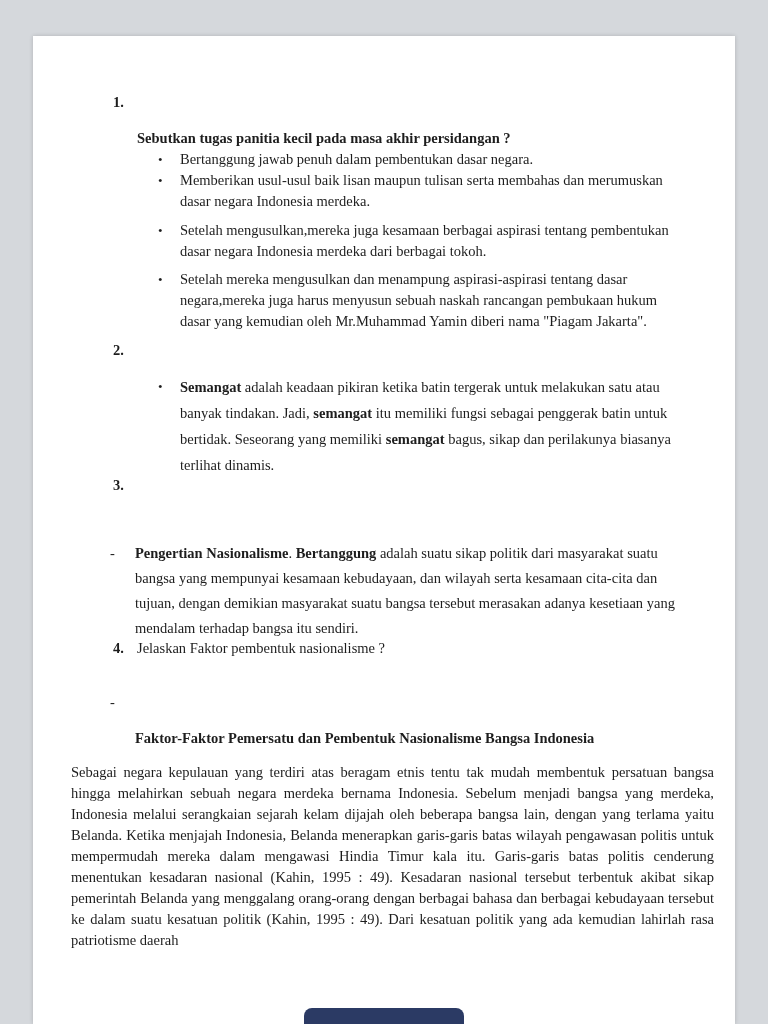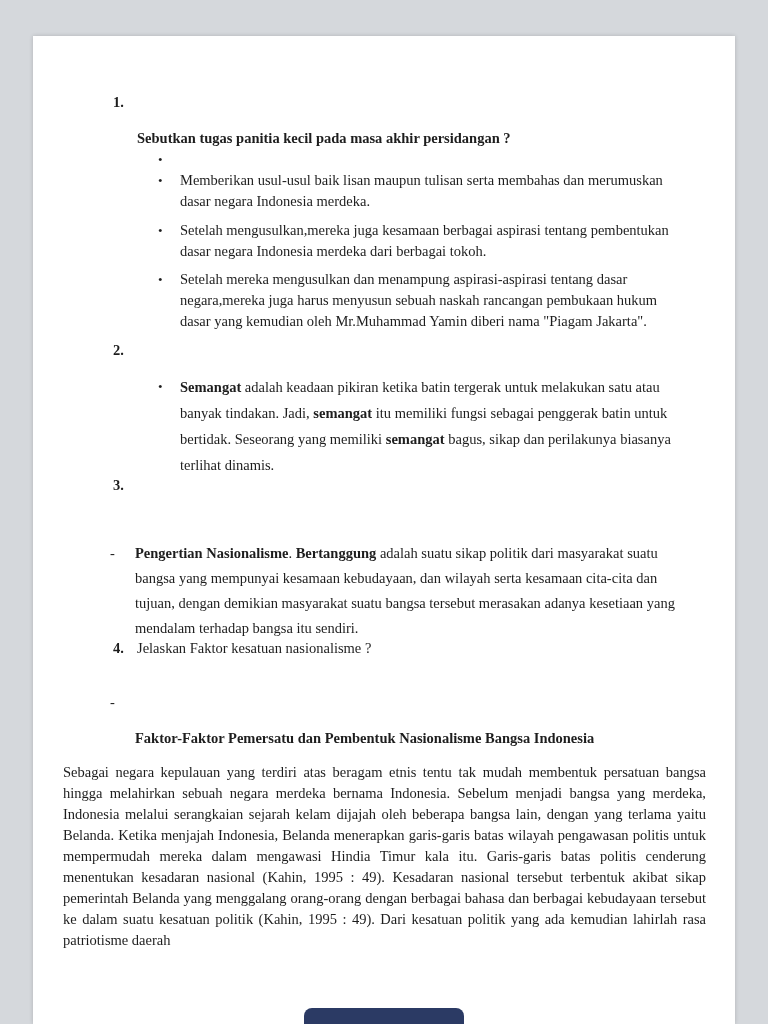--- a/index.html
+++ b/index.html
@@ -60,6 +60,7 @@
 
   <div class="blk bullet" style="top:149px;width:515px;">
     <span class="bdot">•</span>
+    <span>Bertanggung jawab penuh dalam pembentukan dasar negara.</span>
   </div>
   <div class="blk bullet" style="top:170px;width:515px;">
     <span class="bdot">•</span>

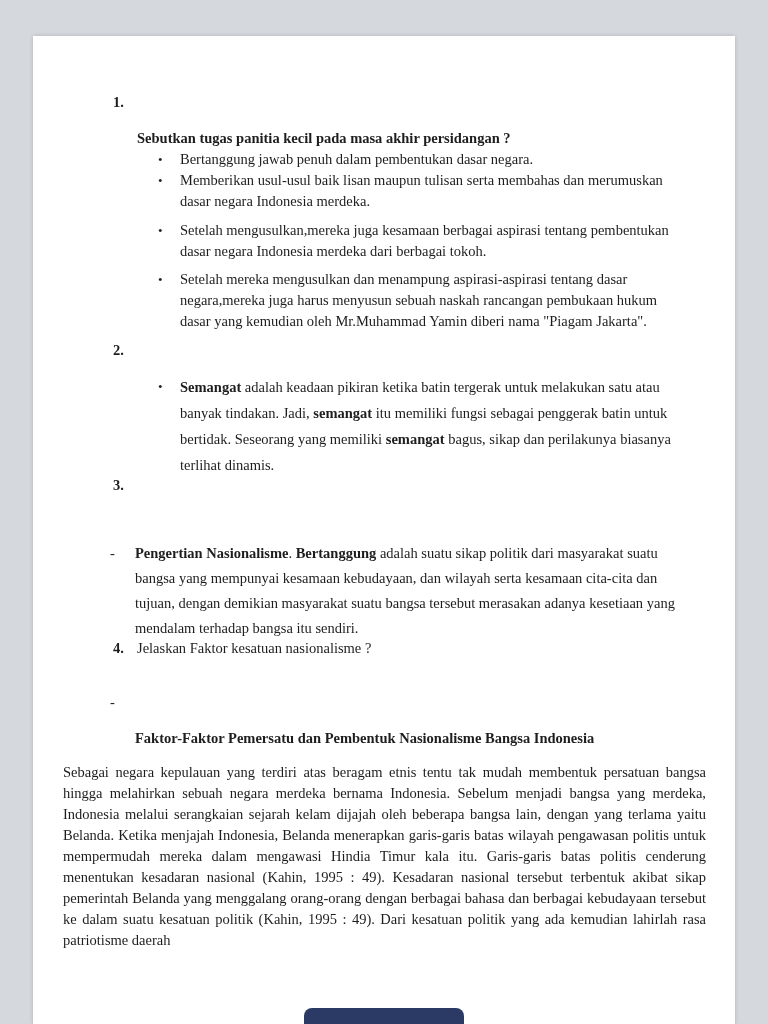--- a/index.html
+++ b/index.html
@@ -93,7 +93,7 @@
 
   <div class="blk q" style="top:638px;">
     <span class="qnum">4.</span>
-    <span>Jelaskan Faktor kesatuan nasionalisme ?</span>
+    <span>Jelaskan Faktor pembentuk nasionalisme ?</span>
   </div>
   <div class="blk dash" style="top:692px;width:600px;">
     <span class="ddot">-</span>

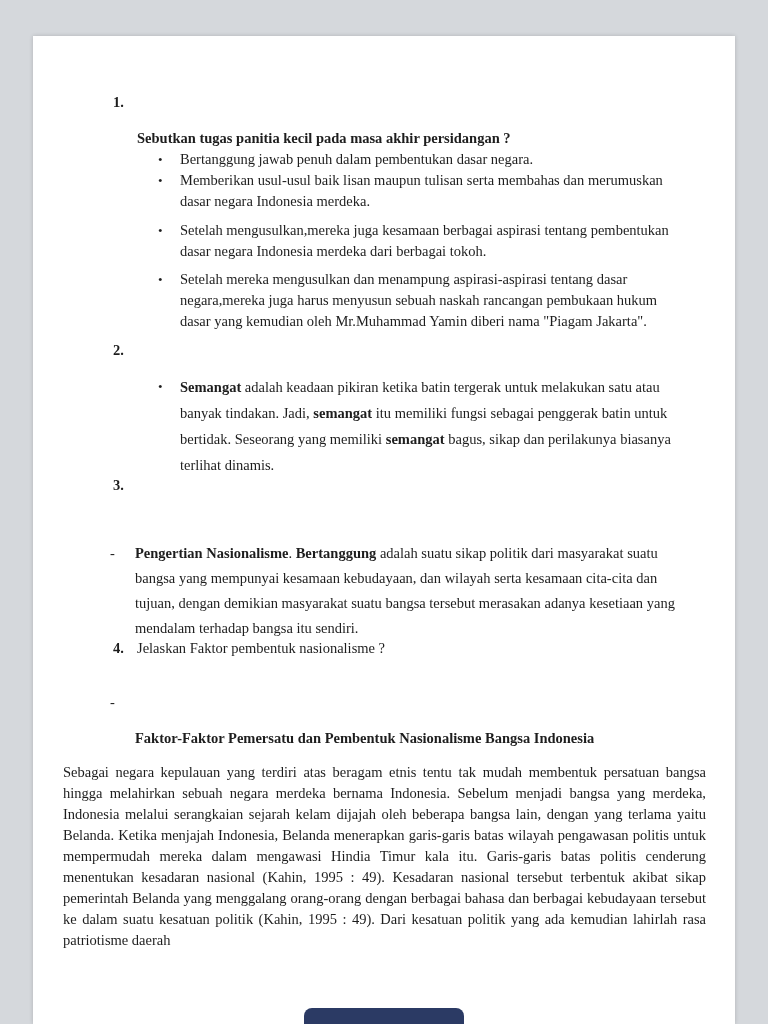--- a/index.html
+++ b/index.html
@@ -36,7 +36,7 @@
   
   .dash { display: flex; left: 110px; }
   .ddot { width: 25px; flex: 0 0 25px; }
-  .para { text-align: justify; }
+  .para { text-align: justify; margin-left: 8px; }
   .bottom-bar {
     position: absolute;
     left: 304px;

